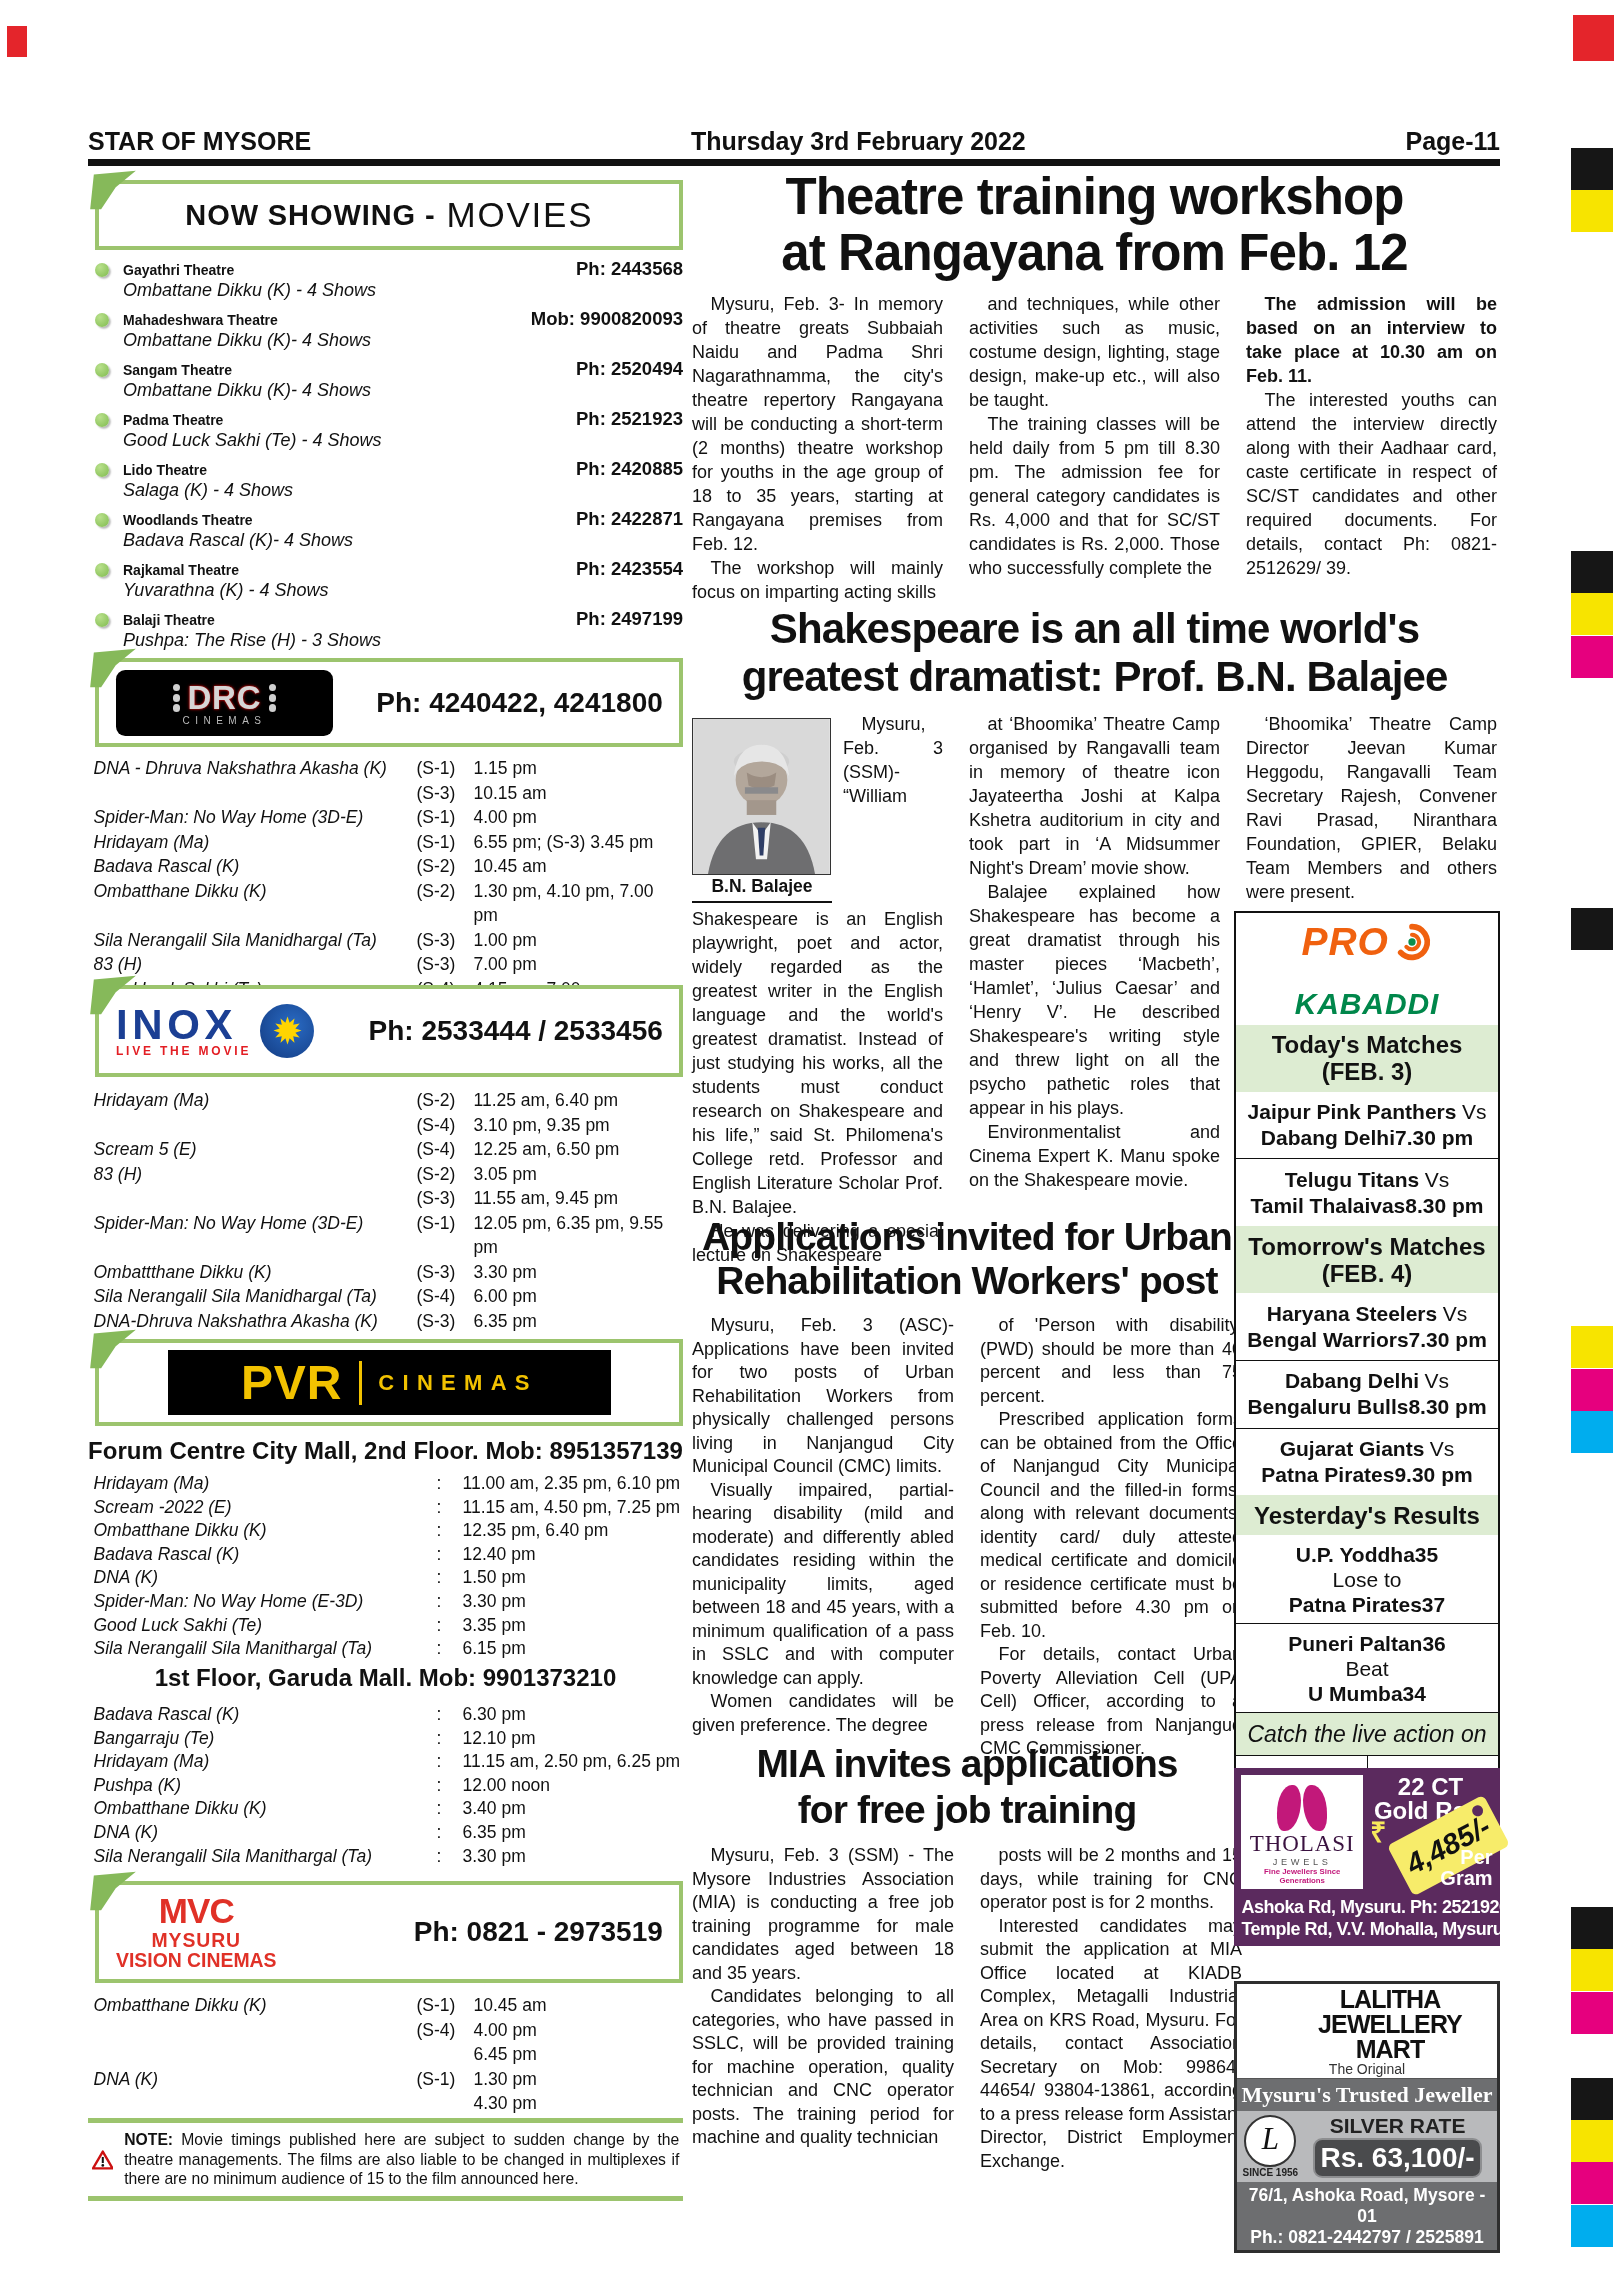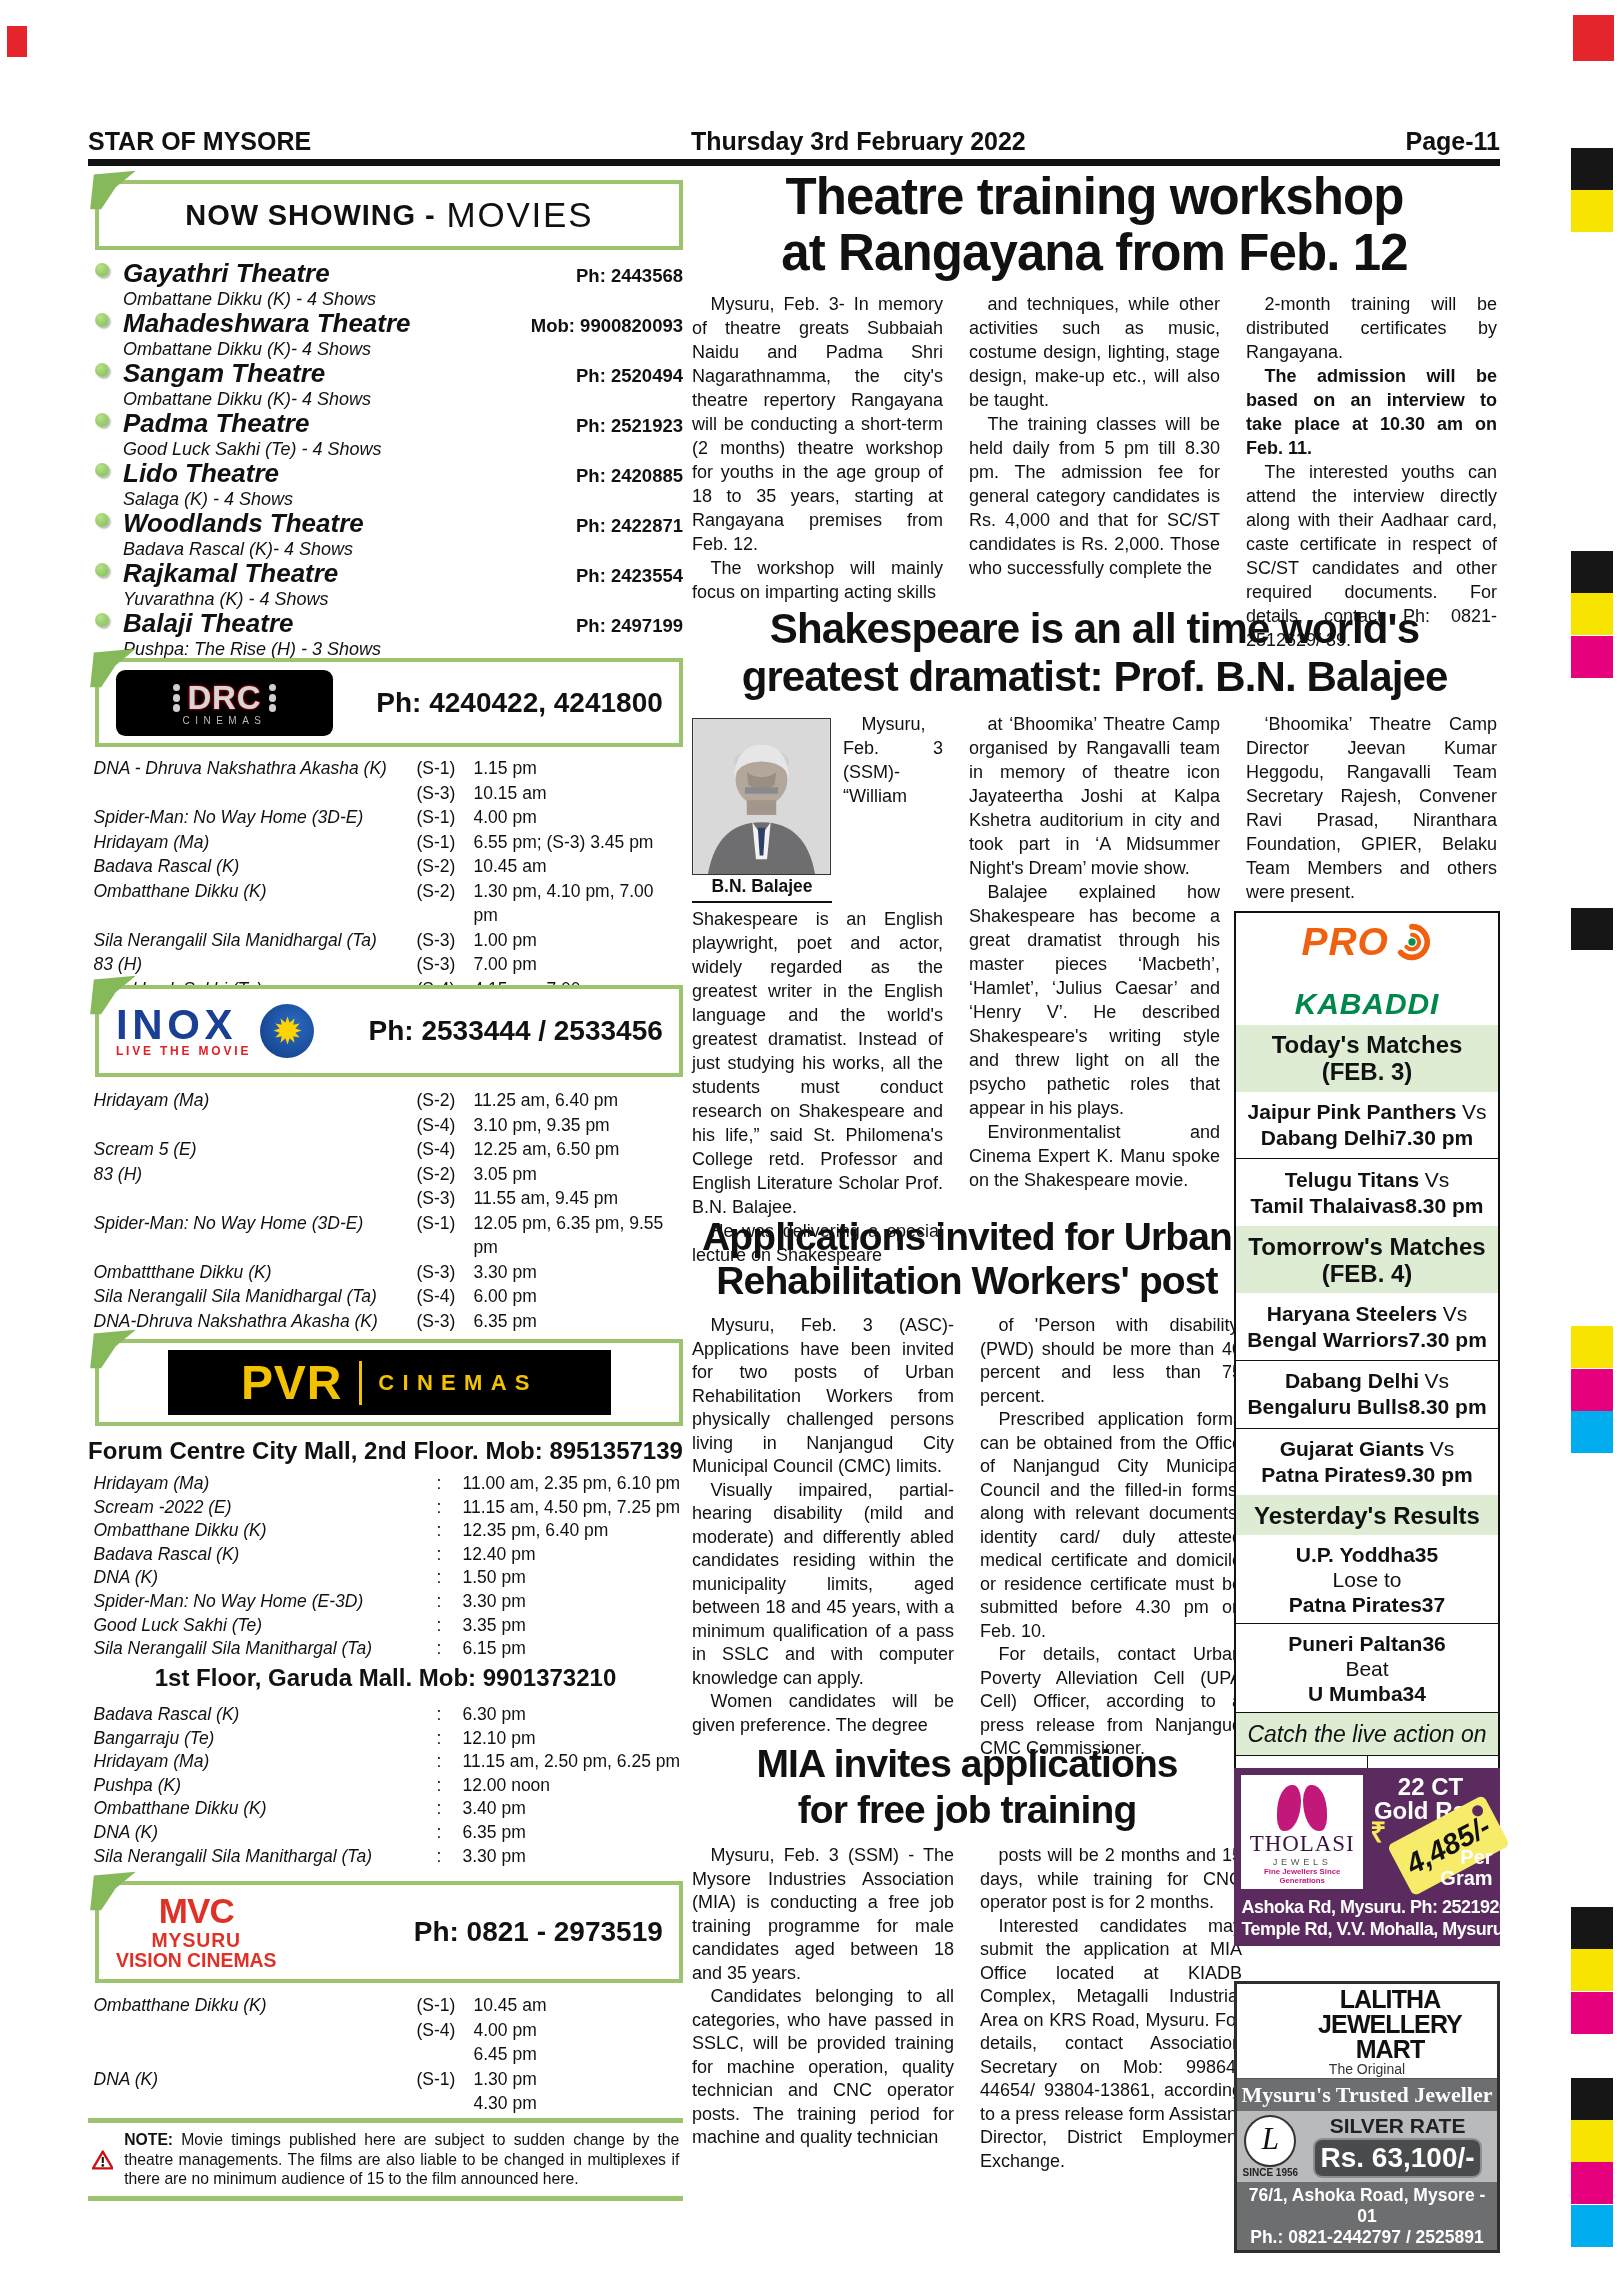--- a/index.html
+++ b/index.html
@@ -22,7 +22,7 @@
   .bullet{position:absolute;left:6.5px;top:4.6px;width:14.8px;height:14.8px;border-radius:50%;
           background:radial-gradient(circle at 35% 30%,#b9e18c,#7fba4e);box-shadow:1.8px 1.8px 1.8px rgba(0,0,0,.28);}
   .t-row1{display:flex;justify-content:space-between;align-items:baseline;}
-  .t-name{font-size:26px;font-weight:700;font-style:italic;}
+  .t-name{font-size:14px;font-weight:700;}
   .t-phone{font-weight:700;font-size:18.5px;}
   .t-film{font-style:italic;font-size:18px;}
   .logo-box{display:flex;align-items:center;justify-content:space-between;padding:0 16.6px;}

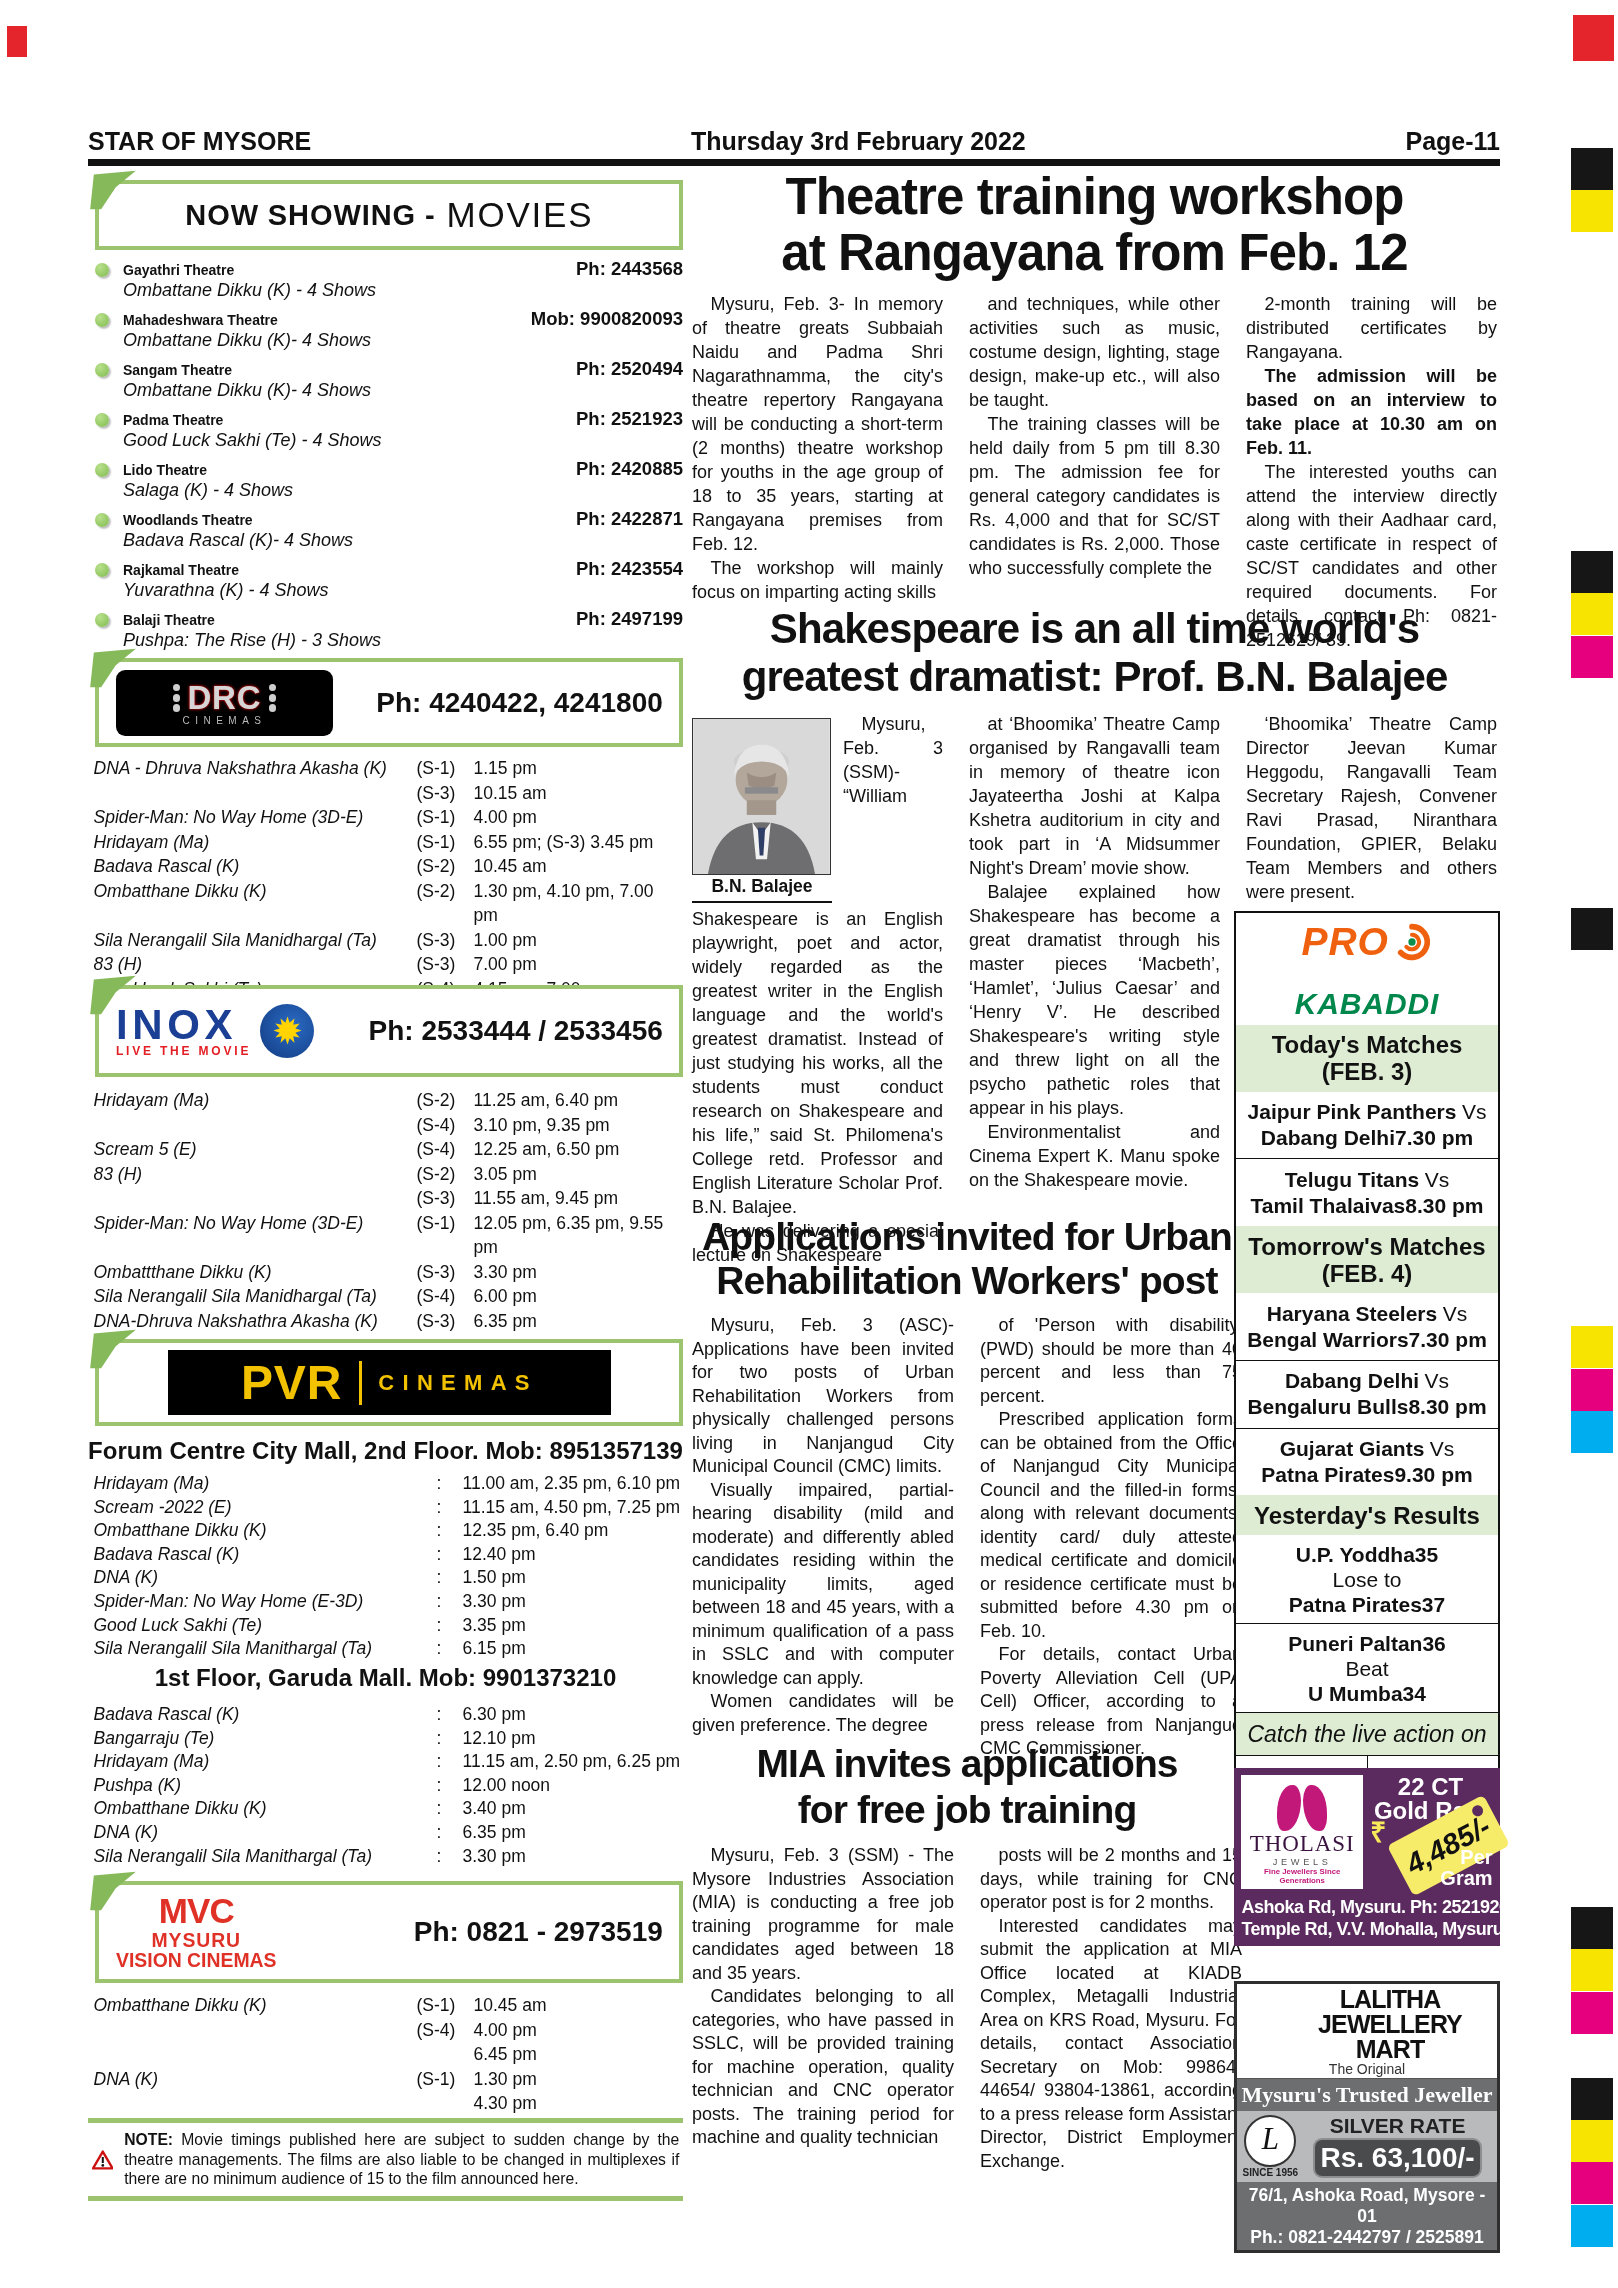--- a/index.html
+++ b/index.html
@@ -524,7 +524,6 @@
           <p class="para">The training classes will be held daily from 5 pm till 8.30 pm. The admission fee for general category candidates is Rs. 4,000 and that for SC/ST candidates is Rs. 2,000. Those who successfully complete the</p>
         </div>
       <div class="col">
-          <p class="para">2-month training will be distributed certificates by Rangayana.</p>
           <p class="para bold">The admission will be based on an interview to take place at 10.30 am on Feb. 11.</p>
           <p class="para">The interested youths can attend the interview directly along with their Aadhaar card, caste certificate in respect of SC/ST candidates and other required documents. For details, contact Ph: 0821-2512629/ 39.</p>
         </div>

